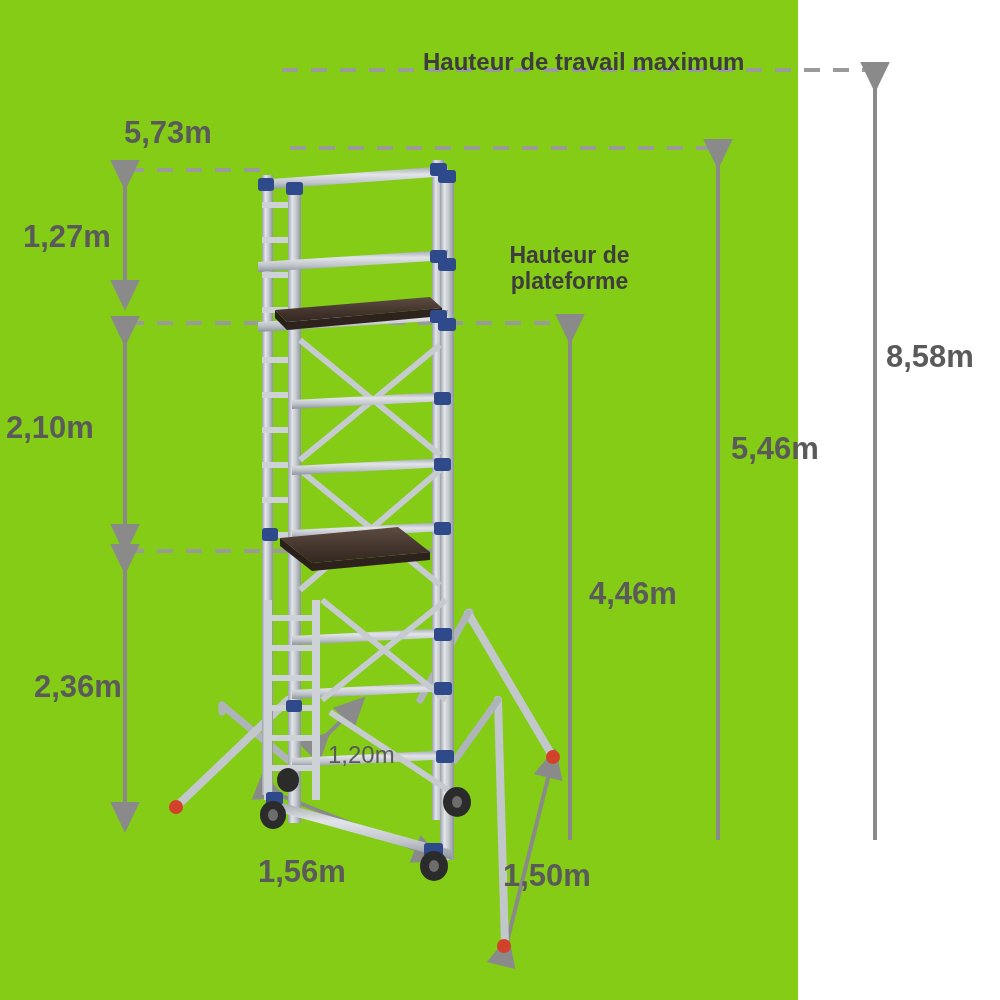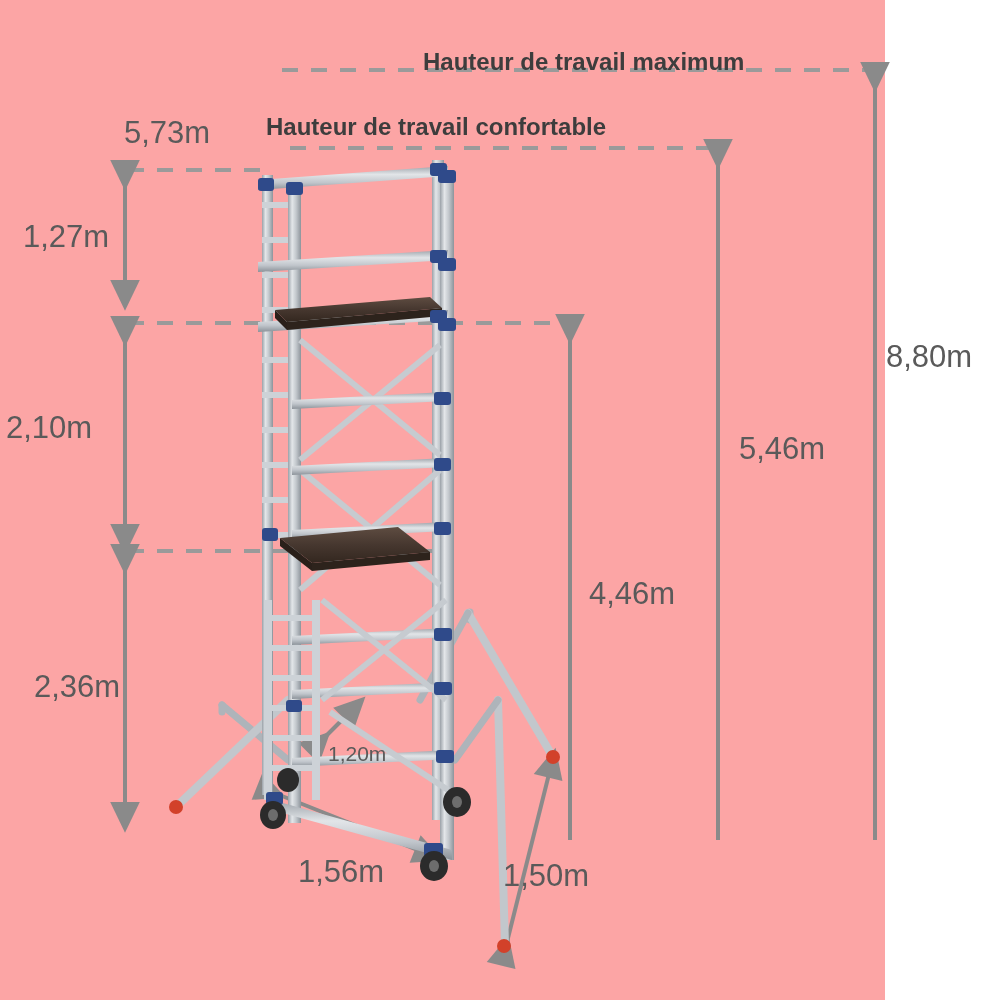--- a/index.html
+++ b/index.html
@@ -16,9 +16,9 @@
   }
   #stage {
     position: relative;
-    width: 885px;
+    width: 798px;
     height: 1000px;
-    background: #fca5a5;
+    background: #84cc16;
   }
   svg.layer {
     position: absolute;

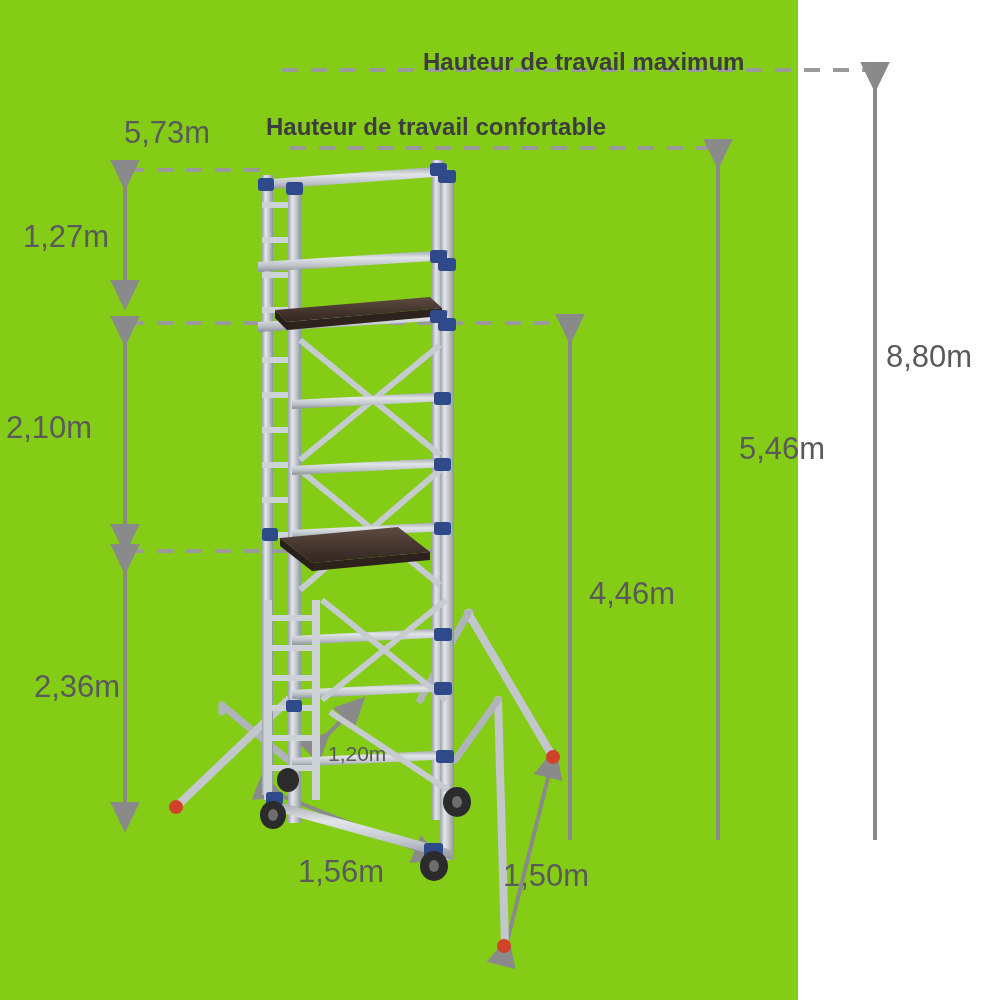--- a/index.html
+++ b/index.html
@@ -36,6 +36,7 @@
   .dim {
     font-size: 31px;
     color: #5a5a5a;
+    font-weight: bold;
   }
   .dim-sm {
     font-size: 21px;

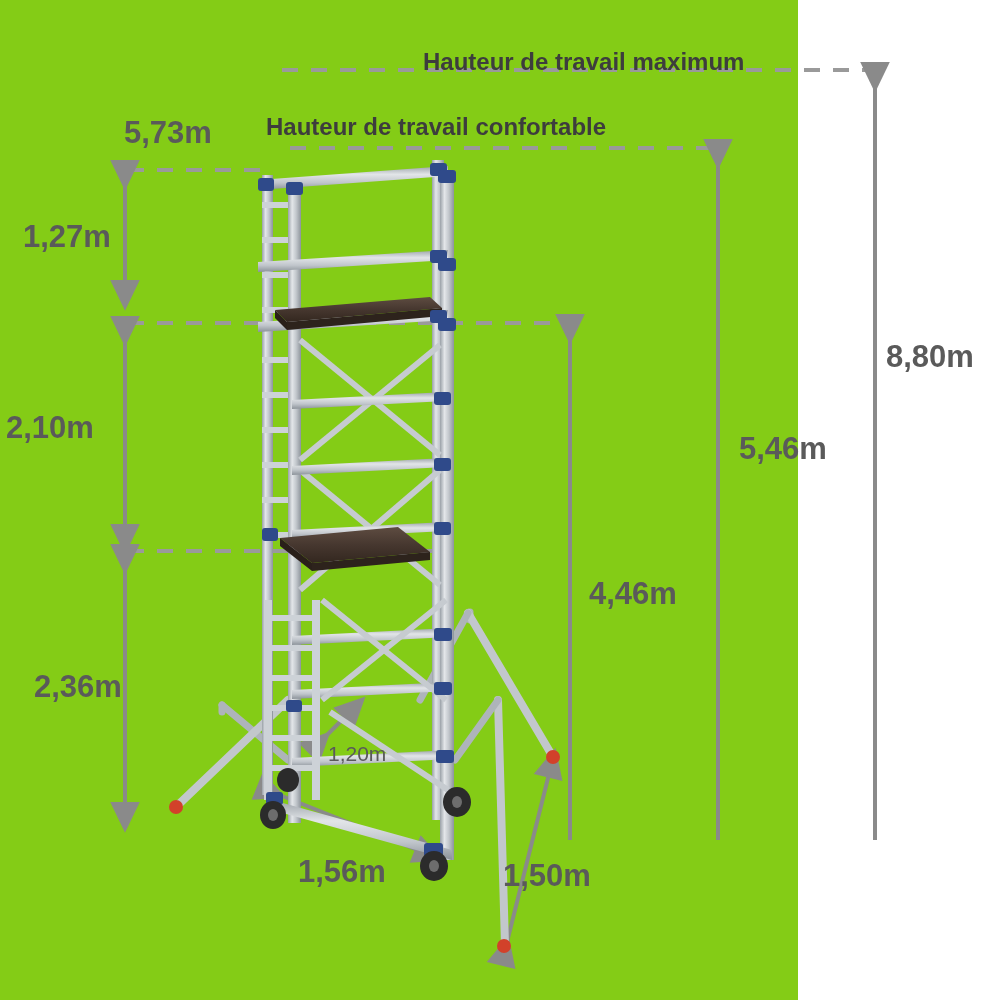--- a/index.html
+++ b/index.html
@@ -242,7 +242,6 @@
 
   <div class="lbl title" style="left:423px; top:49px;">Hauteur de travail maximum</div>
 
-  <div class="lbl title" style="left:266px; top:114px;">Hauteur de travail confortable</div>
 
 
   <div class="lbl dim" style="left:124px; top:116px;">5,73m</div>

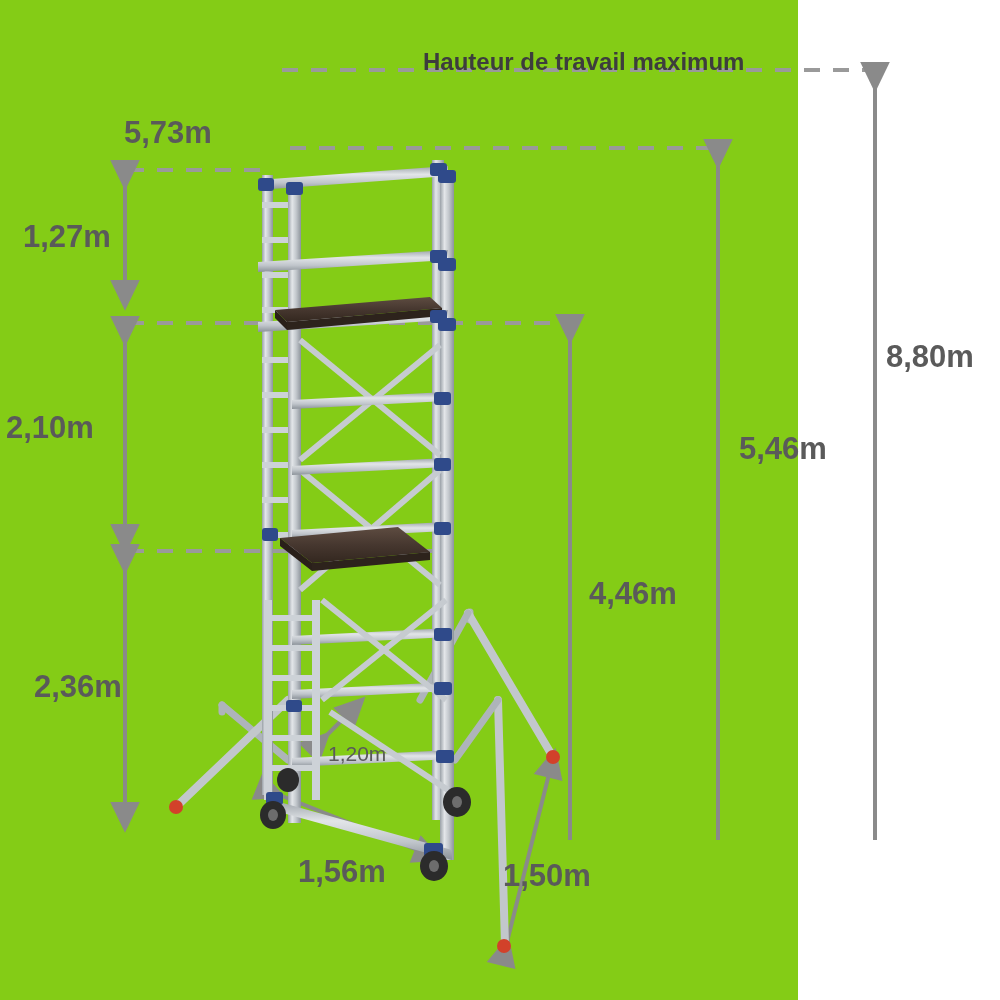--- a/index.html
+++ b/index.html
@@ -243,6 +243,8 @@
   <div class="lbl title" style="left:423px; top:49px;">Hauteur de travail maximum</div>
 
 
+  <div class="lbl title-2" style="left:482px; top:243px; width:175px; white-space:pre-line;">Hauteur de
+plateforme</div>
 
   <div class="lbl dim" style="left:124px; top:116px;">5,73m</div>
 

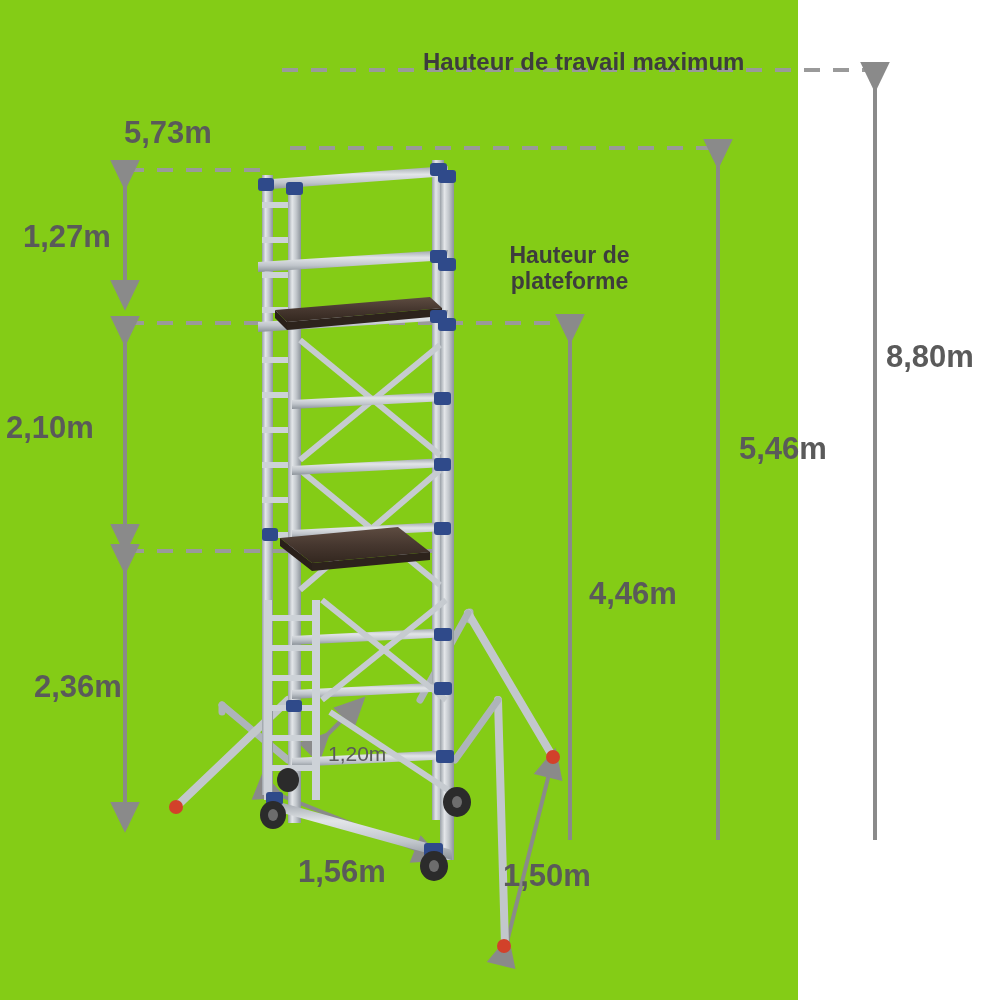--- a/index.html
+++ b/index.html
@@ -258,7 +258,7 @@
 
   <div class="lbl dim" style="left:731px; top:432px;margin-left:8px;">5,46m</div>
 
-  <div class="lbl dim" style="left:886px; top:340px;">8,80m</div>
+  <div class="lbl dim" style="left:886px; top:340px;">8,58m</div>
 
   <div class="lbl dim-sm" style="left:328px; top:742px;">1,20m</div>
 

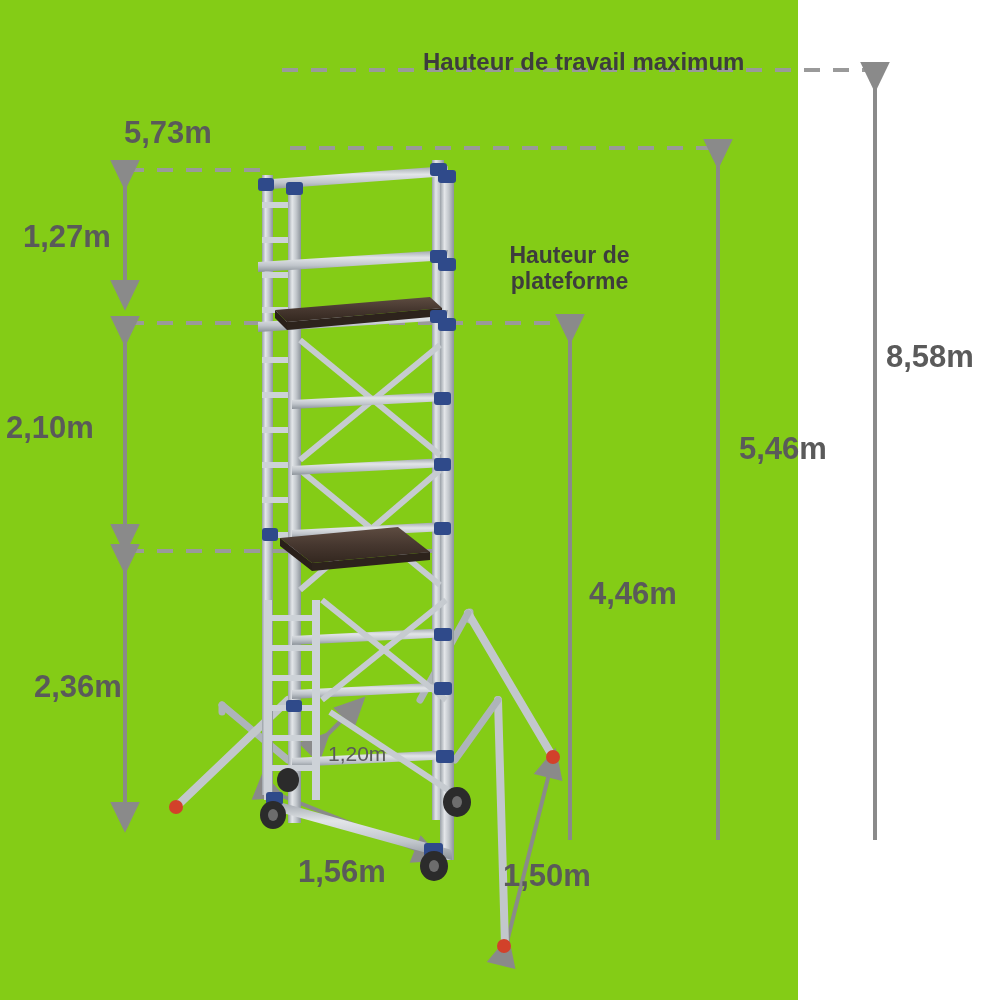--- a/index.html
+++ b/index.html
@@ -256,7 +256,7 @@
 
   <div class="lbl dim" style="left:589px; top:549px;margin-top:28px;">4,46m</div>
 
-  <div class="lbl dim" style="left:731px; top:432px;margin-left:8px;">5,46m</div>
+  <div class="lbl dim" style="left:731px; top:432px;">5,46m</div>
 
   <div class="lbl dim" style="left:886px; top:340px;">8,58m</div>
 

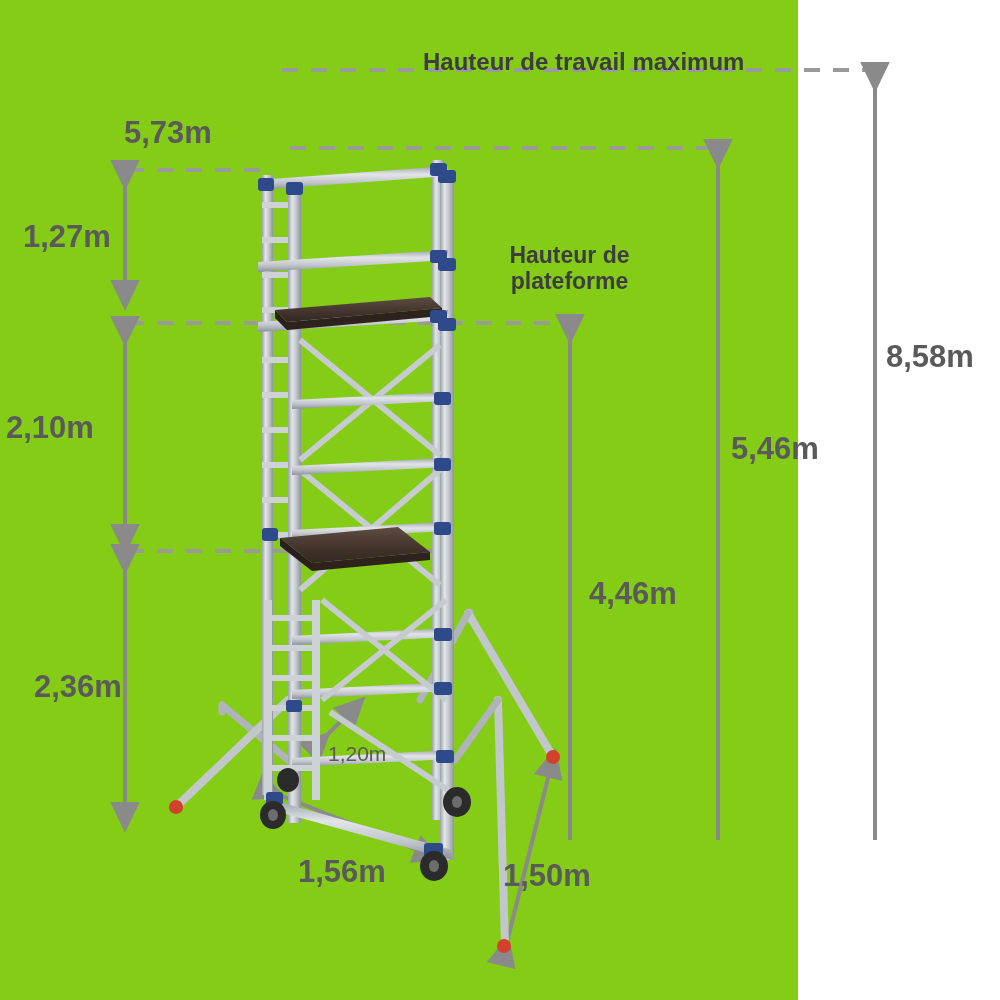--- a/index.html
+++ b/index.html
@@ -39,7 +39,7 @@
     font-weight: bold;
   }
   .dim-sm {
-    font-size: 21px;
+    font-size: 24px;
     color: #5a5a5a;
   }
   .title {

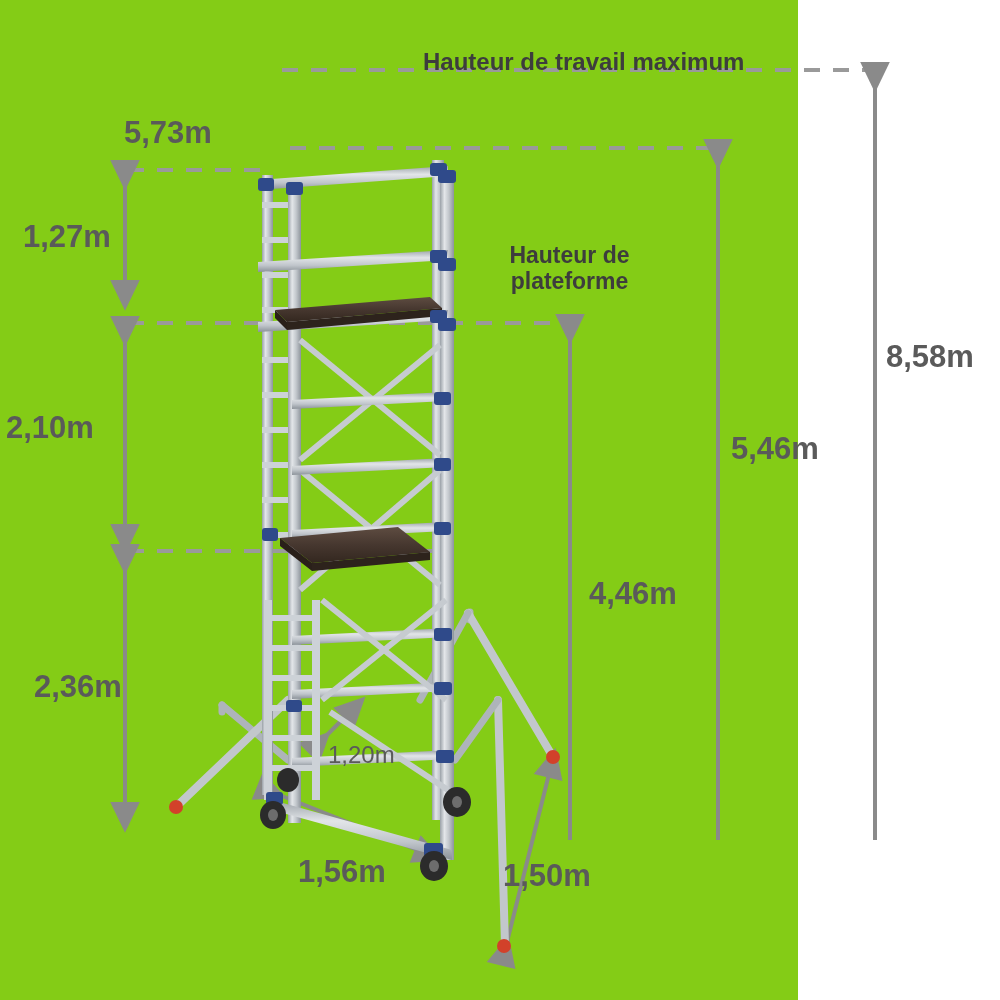--- a/index.html
+++ b/index.html
@@ -262,7 +262,7 @@
 
   <div class="lbl dim-sm" style="left:328px; top:742px;">1,20m</div>
 
-  <div class="lbl dim" style="left:258px; top:855px;margin-left:40px;">1,56m</div>
+  <div class="lbl dim" style="left:258px; top:855px;">1,56m</div>
 
   <div class="lbl dim" style="left:503px; top:859px;">1,50m</div>
 

